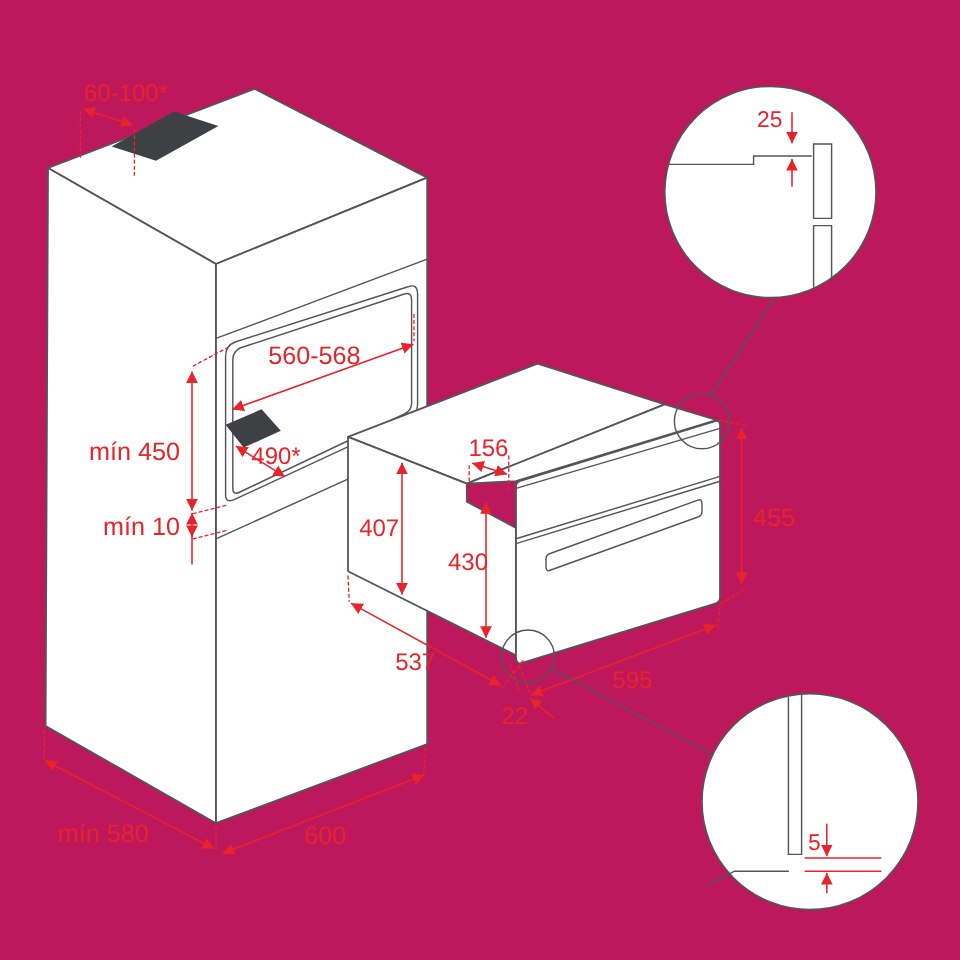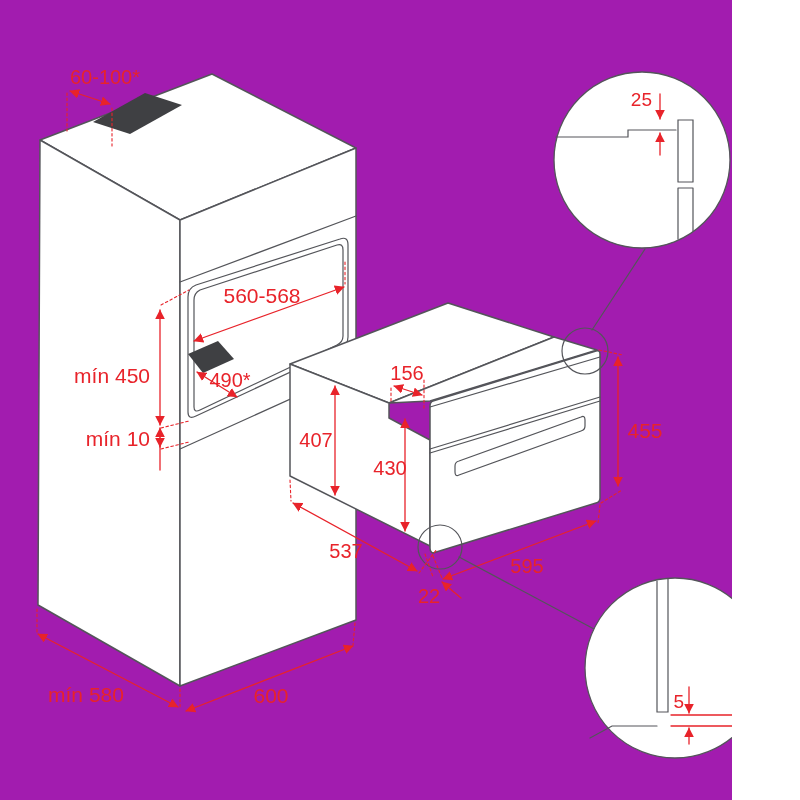--- a/index.html
+++ b/index.html
@@ -3,7 +3,7 @@
 <meta charset="utf-8">
 <style>
   html,body{margin:0;padding:0;background:#ffffff;}
-  .stage{width:732px;height:800px;position:relative;background:#a21caf;overflow:hidden;}
+  .stage{width:800px;height:800px;position:relative;background:#be185d;overflow:hidden;}
   svg{display:block;}
   text{font-family:"Liberation Sans","DejaVu Sans",sans-serif;fill:#e8232a;}
   .darkthin{stroke:#54555a;stroke-width:1.2;fill:none;stroke-linecap:round;}

